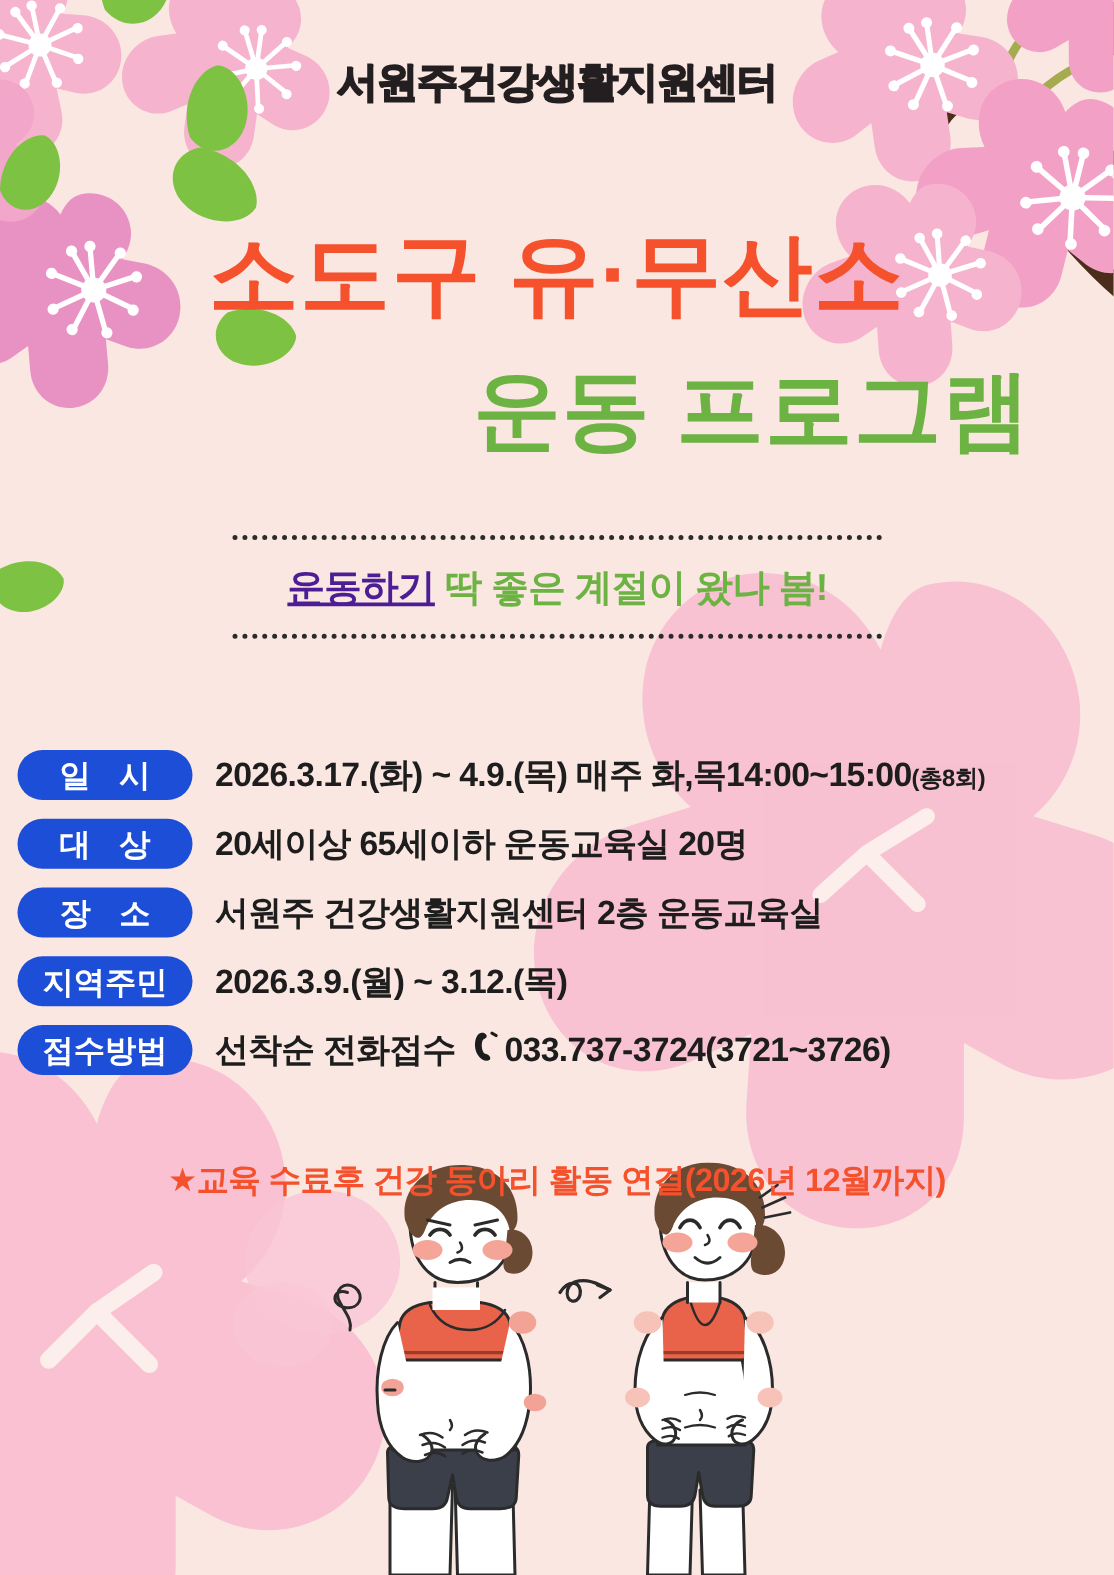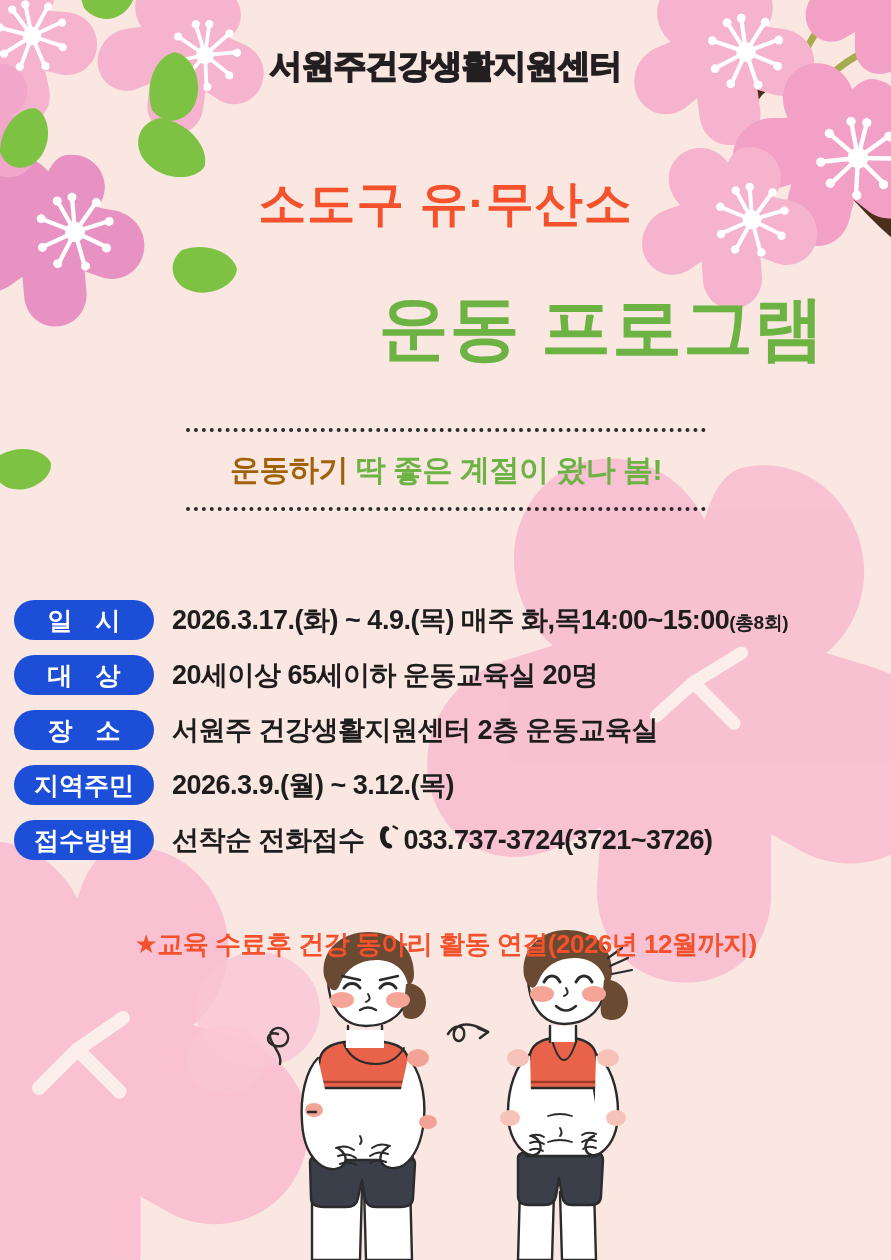--- a/index.html
+++ b/index.html
@@ -35,7 +35,7 @@
   .title1{
     position:absolute;left:0;top:172px;width:891px;
     text-align:center;
-    font-size:48px;
+    font-size:72px;
     font-weight:800;
     letter-spacing:1px;
     color:#f4512c;

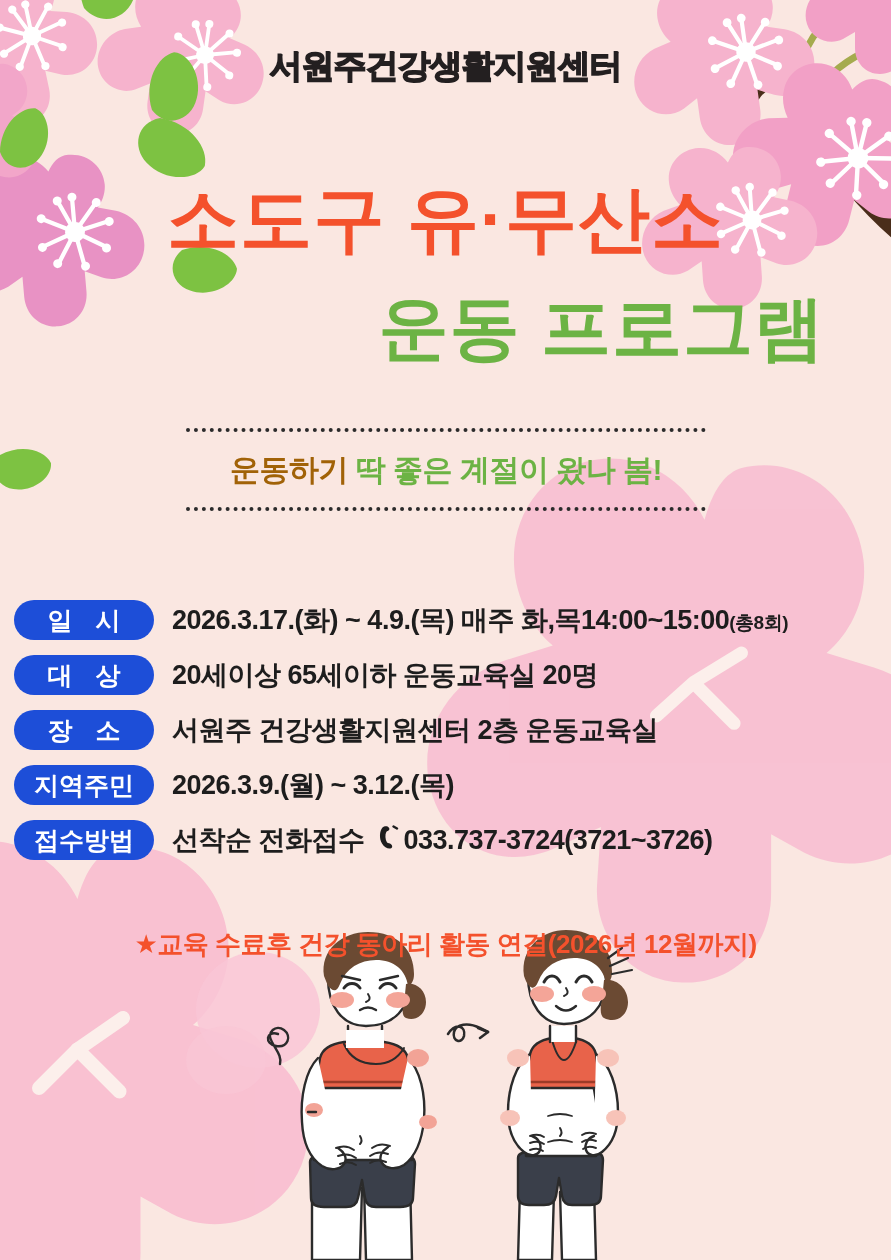--- a/index.html
+++ b/index.html
@@ -72,7 +72,7 @@
     padding:18px 0 16px 0;
     white-space:nowrap;
   }
-  .subtitle .s-orange{color:#a16207;}
+  .subtitle .s-orange{color:#4c1d95;text-decoration:underline;}
   .subtitle .s-green{color:#6cb344;}
 
   

